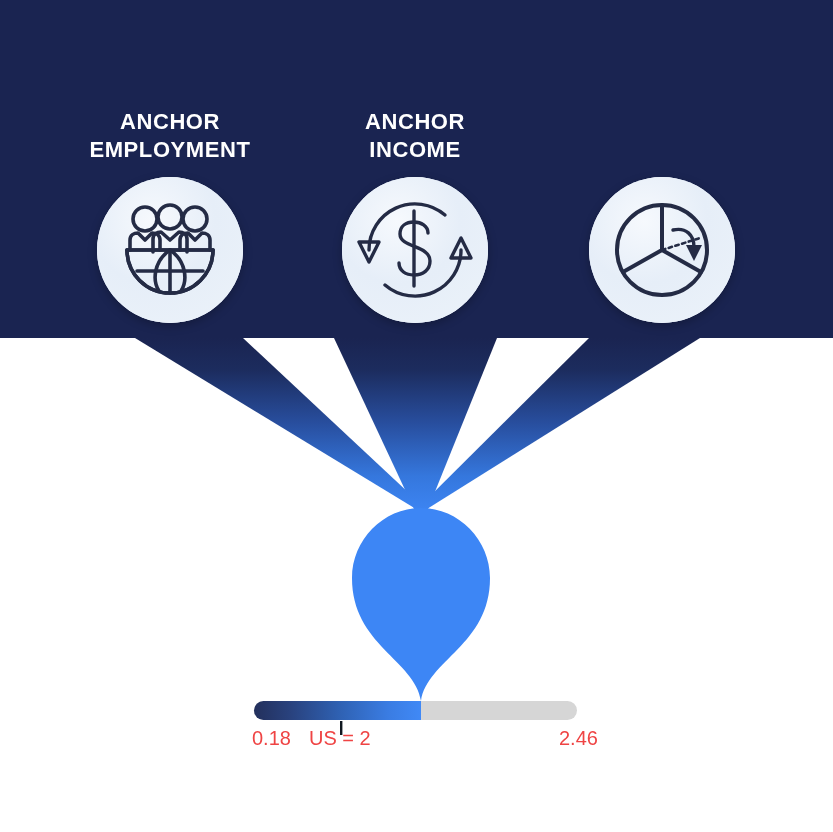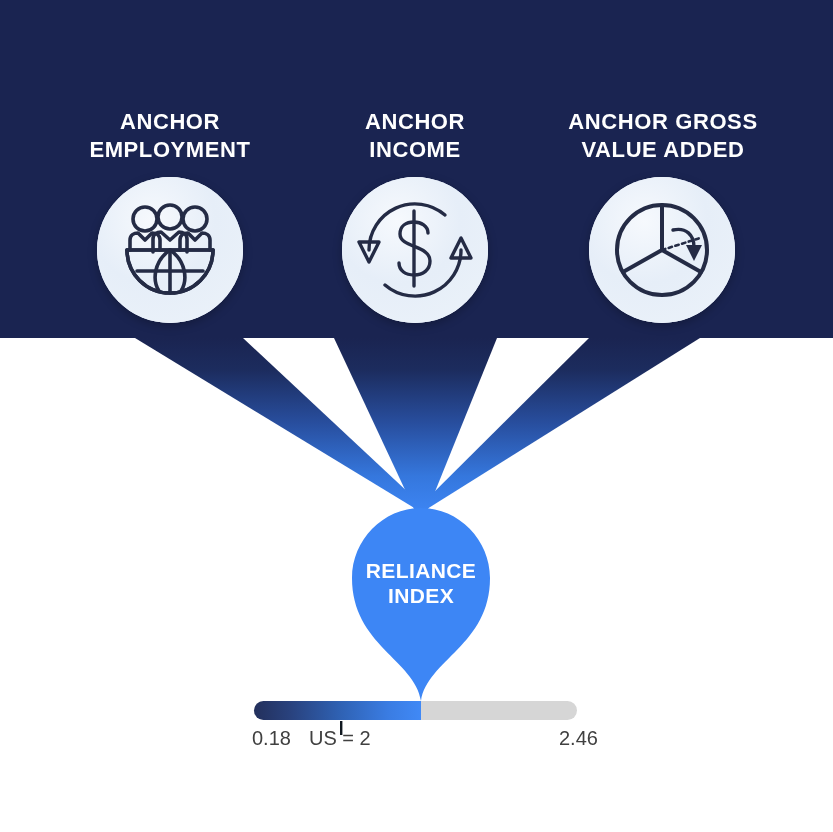--- a/index.html
+++ b/index.html
@@ -152,8 +152,6 @@
 EMPLOYMENT</div>
   <div class="anchor-label" id="label-1">ANCHOR
 INCOME</div>
-  <div class="anchor-label" id="label-2">ANCHOR GROSS
-VALUE ADDED</div>
 
   <div class="icon-disc" id="disc-0">
     <svg width="146" height="146" viewBox="0 0 146 146">

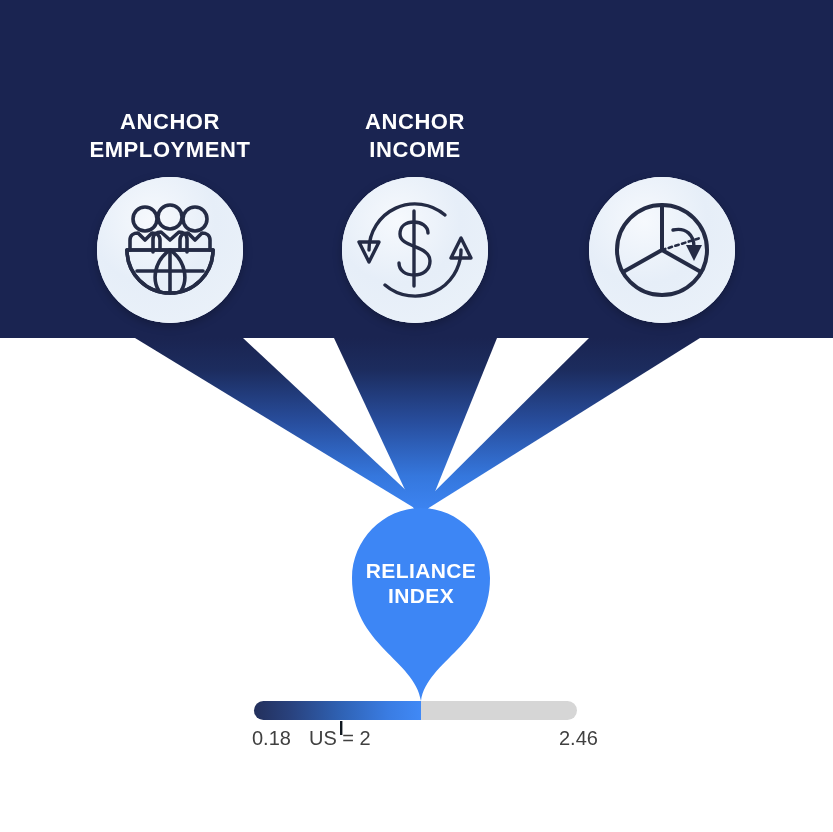--- a/index.html
+++ b/index.html
@@ -220,8 +220,6 @@
     </svg>
   </div>
 
-  <div class="pin-label">RELIANCE
-INDEX</div>
 
   <div class="scale-label" id="scale-min">0.18</div>
   <div class="scale-label" id="scale-ref">US = 2</div>

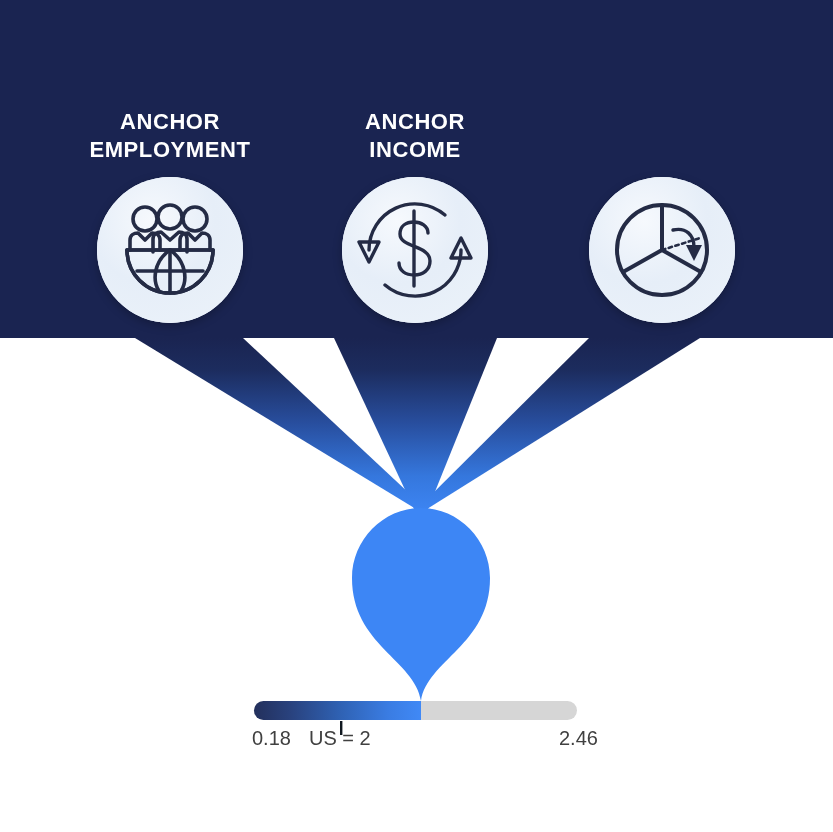--- a/index.html
+++ b/index.html
@@ -87,7 +87,7 @@
   .scale-label {
     position: absolute;
     top: 726px;
-    color: #404040;
+    color: #ef4444;
     font-size: 20px;
     line-height: 24px;
     white-space: nowrap;

